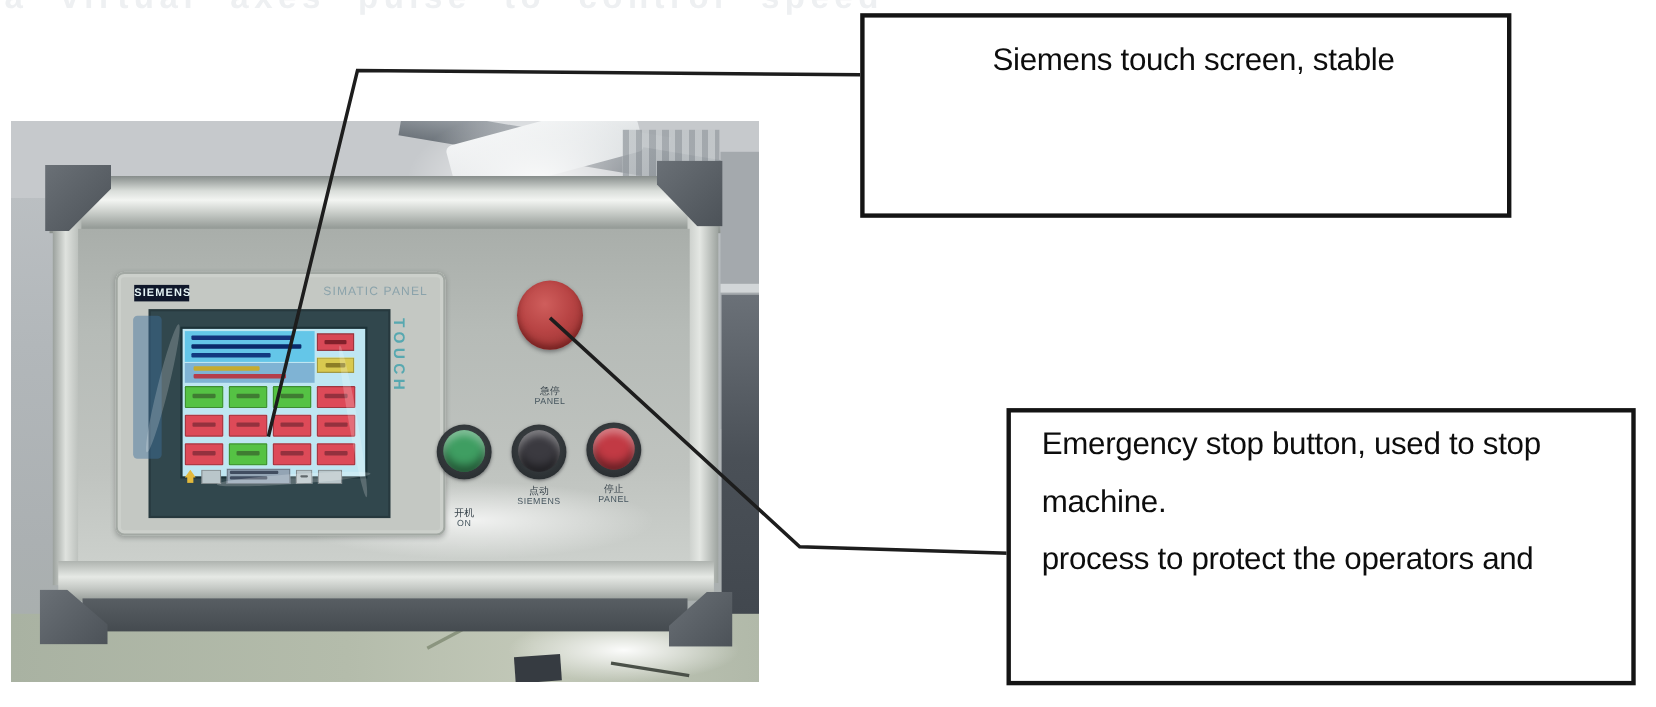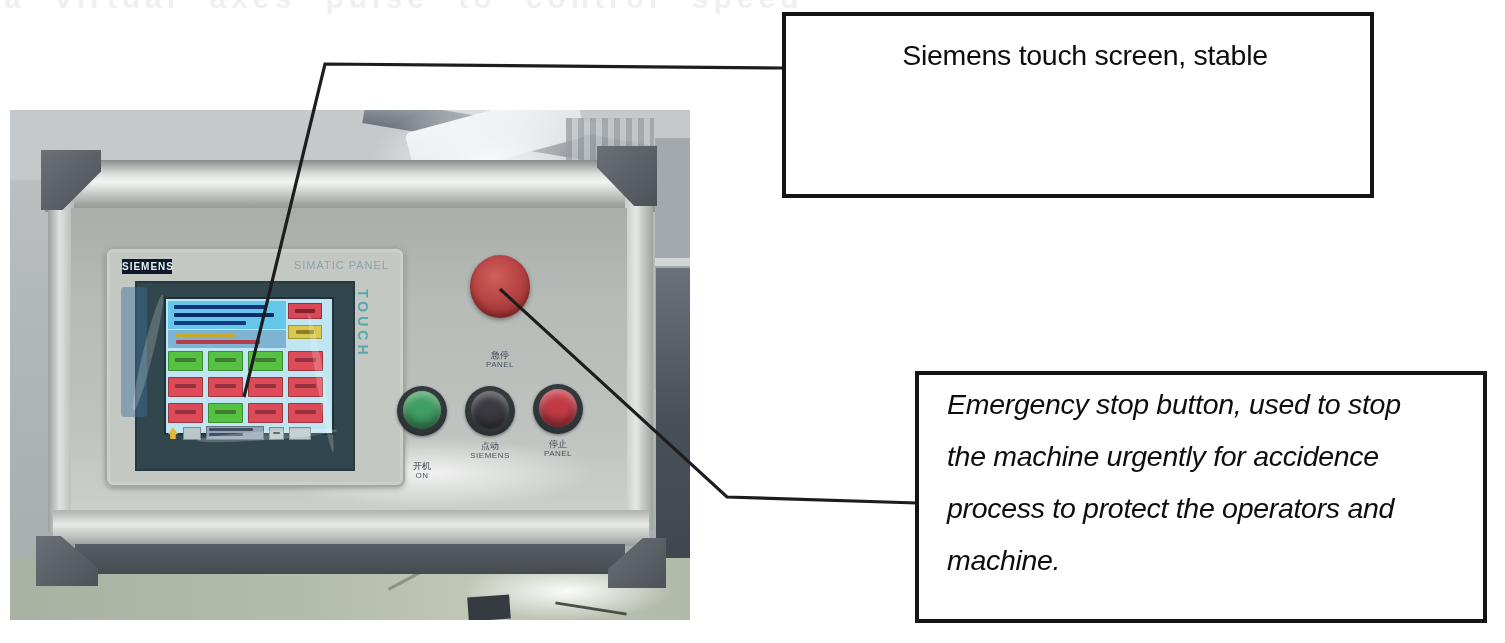--- a/index.html
+++ b/index.html
@@ -121,7 +121,7 @@
   .callout-1 { left:782px; top:12px; width:592px; height:186px; padding:12px 0 0 14px;text-align:center; }
   .callout-1 .line { line-height:54px; }
   .callout-2 { left:915px; top:371px; width:572px; height:252px; padding:3px 0 0 28px; }
-  .callout-2 .line { line-height:52px;font-style:italic; }
+  .callout-2 .line { line-height:52px; }
 </style>
 </head>
 <body>

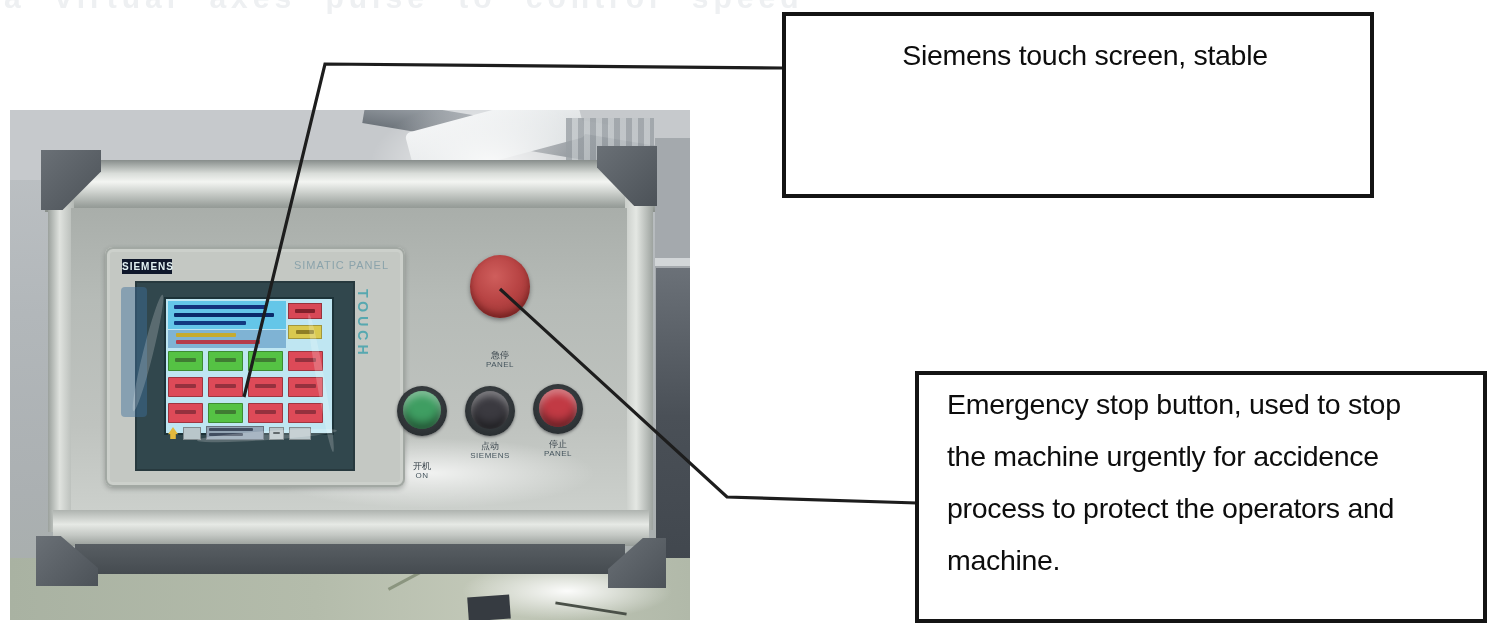--- a/index.html
+++ b/index.html
@@ -261,7 +261,6 @@
 
   <div class="abs callout callout-2">
     <div class="line">Emergency stop button, used to stop</div>
-    <div class="line">the machine urgently for accidence</div>
     <div class="line">process to protect the operators and</div>
     <div class="line">machine.</div>
   </div>

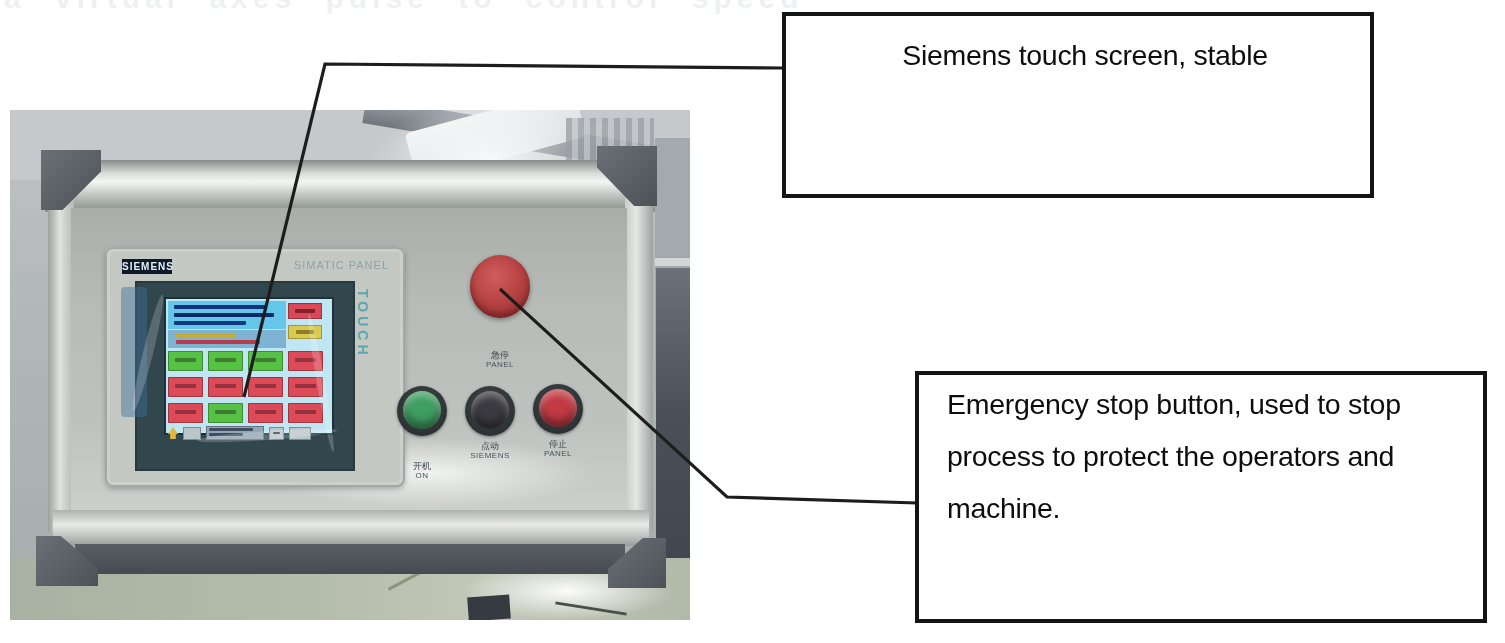--- a/index.html
+++ b/index.html
@@ -261,8 +261,8 @@
 
   <div class="abs callout callout-2">
     <div class="line">Emergency stop button, used to stop</div>
+    <div class="line">machine.</div>
     <div class="line">process to protect the operators and</div>
-    <div class="line">machine.</div>
   </div>
 
 </div>

